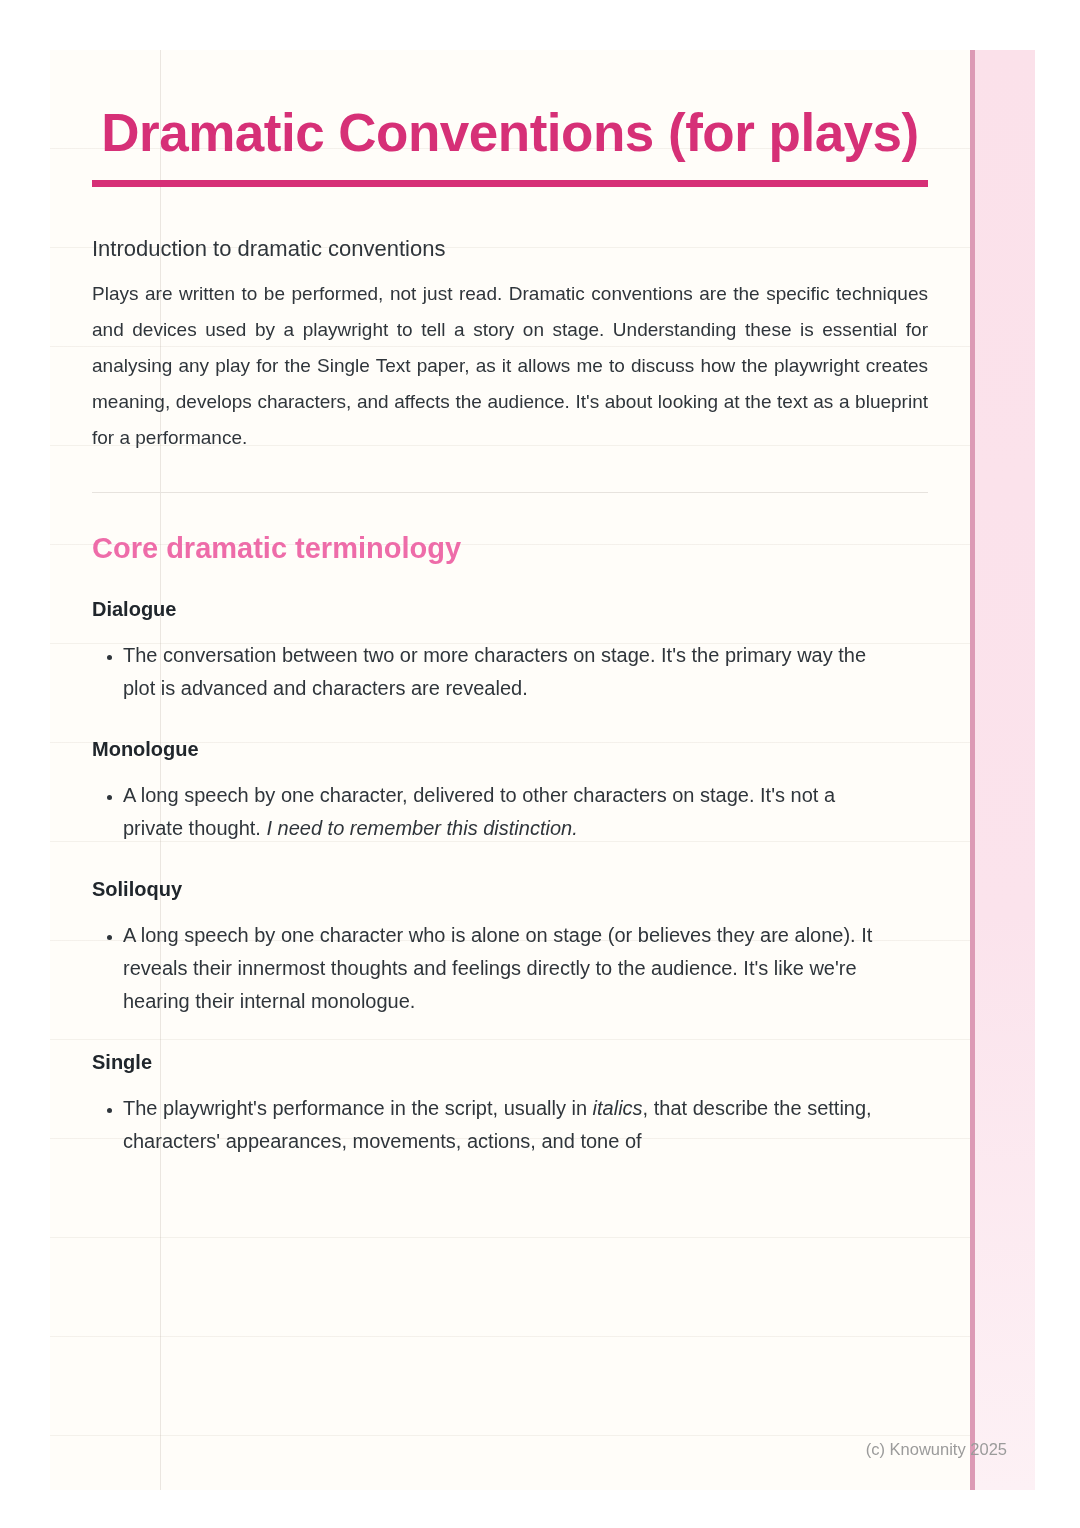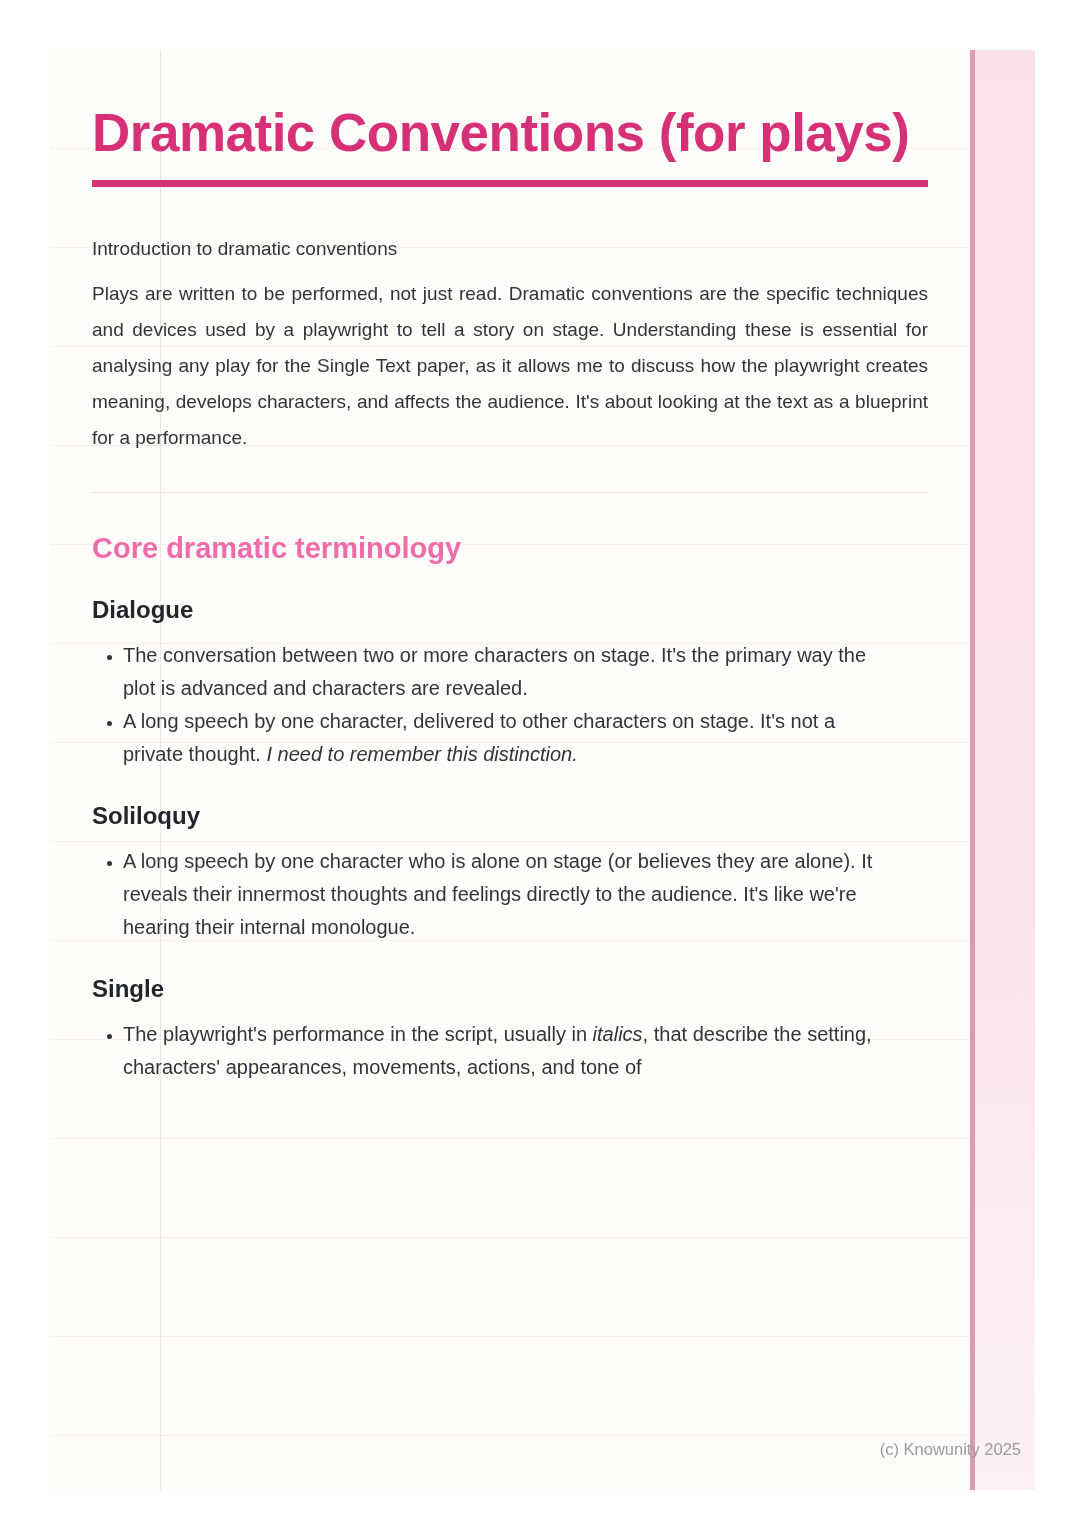--- a/index.html
+++ b/index.html
@@ -65,6 +65,7 @@
     font-weight: 800;
     letter-spacing: -0.5px;
     color: #d63077;
+    text-align: center;
   }
 
   .title-rule {

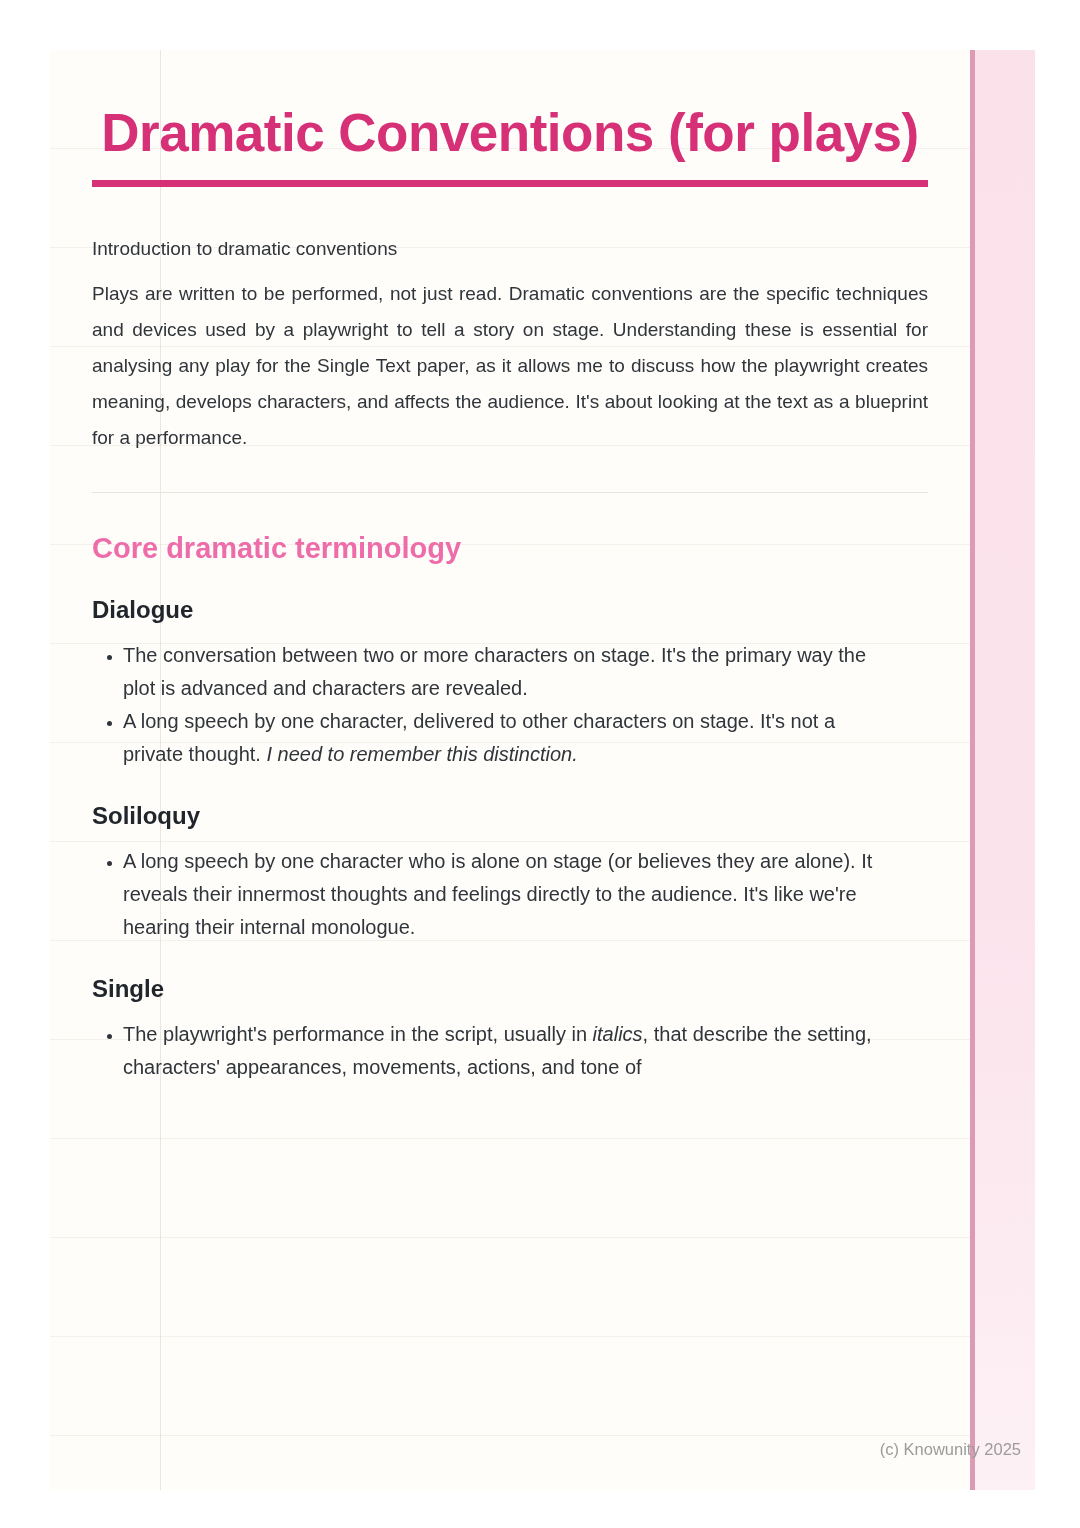--- a/index.html
+++ b/index.html
@@ -77,7 +77,7 @@
 
   .intro-label {
     margin: 50px 0 0 0;
-    font-size: 19px;
+    font-size: 22px;
     line-height: 24px;
     color: #2f353b;
   }

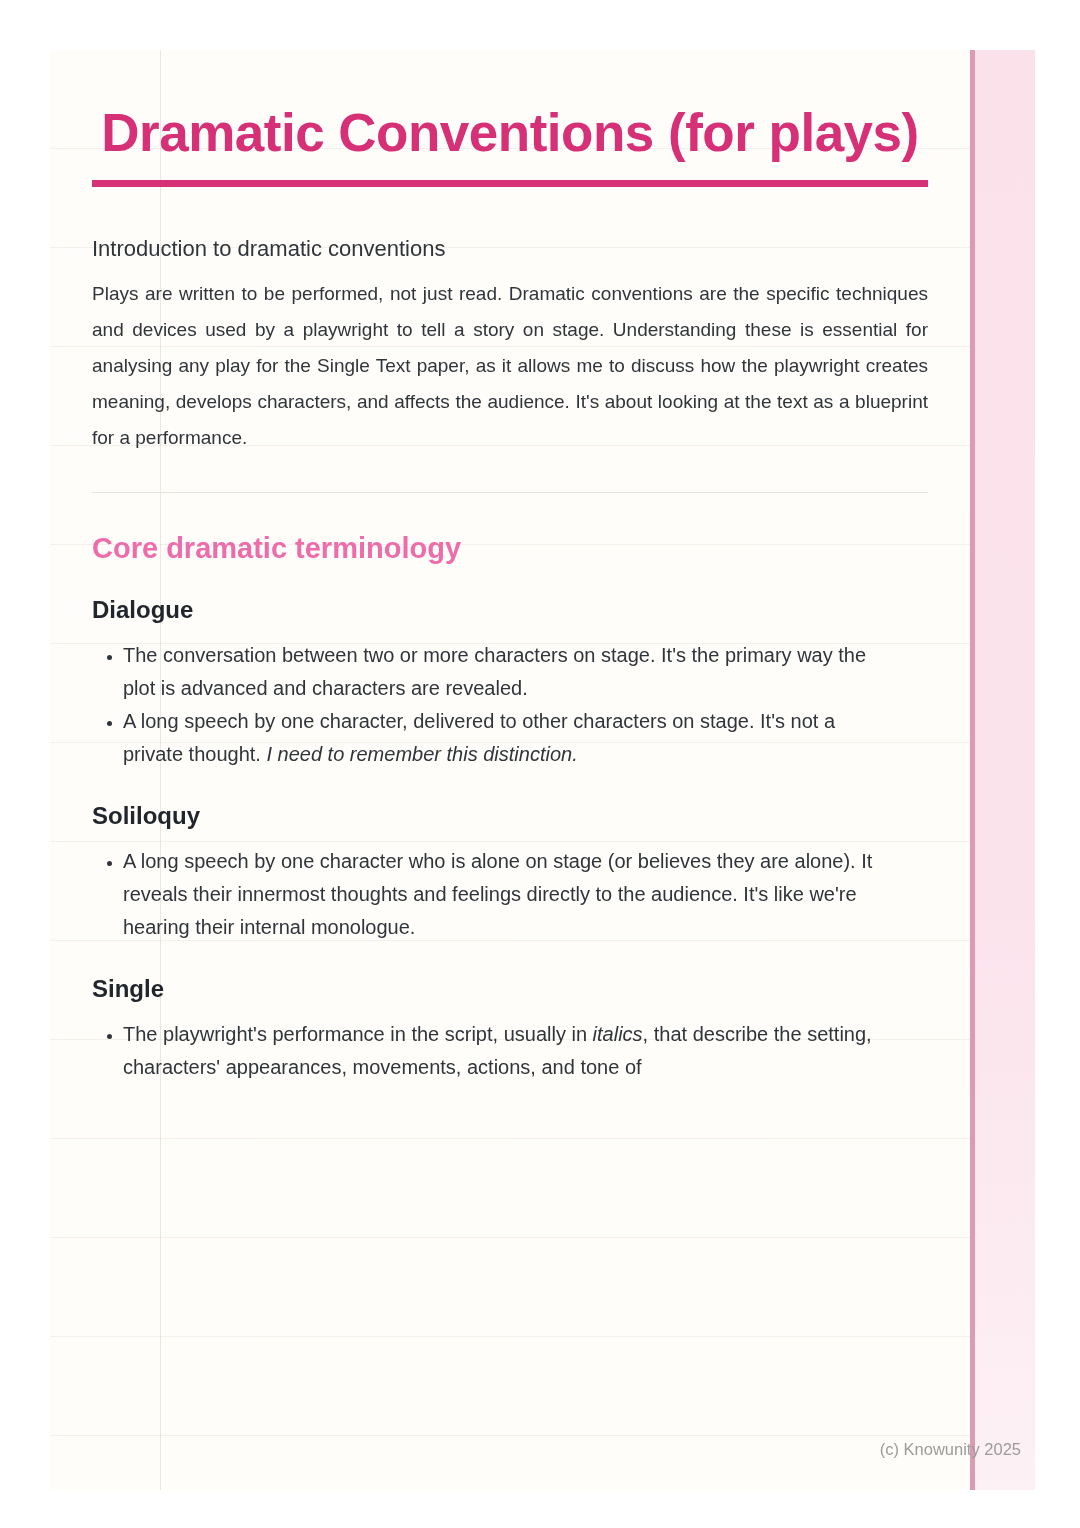--- a/index.html
+++ b/index.html
@@ -106,7 +106,7 @@
 
   .term-heading {
     margin: 32px 0 17px 0;
-    font-size: 24px;
+    font-size: 20px;
     line-height: 25px;
     font-weight: 700;
     color: #20262c;

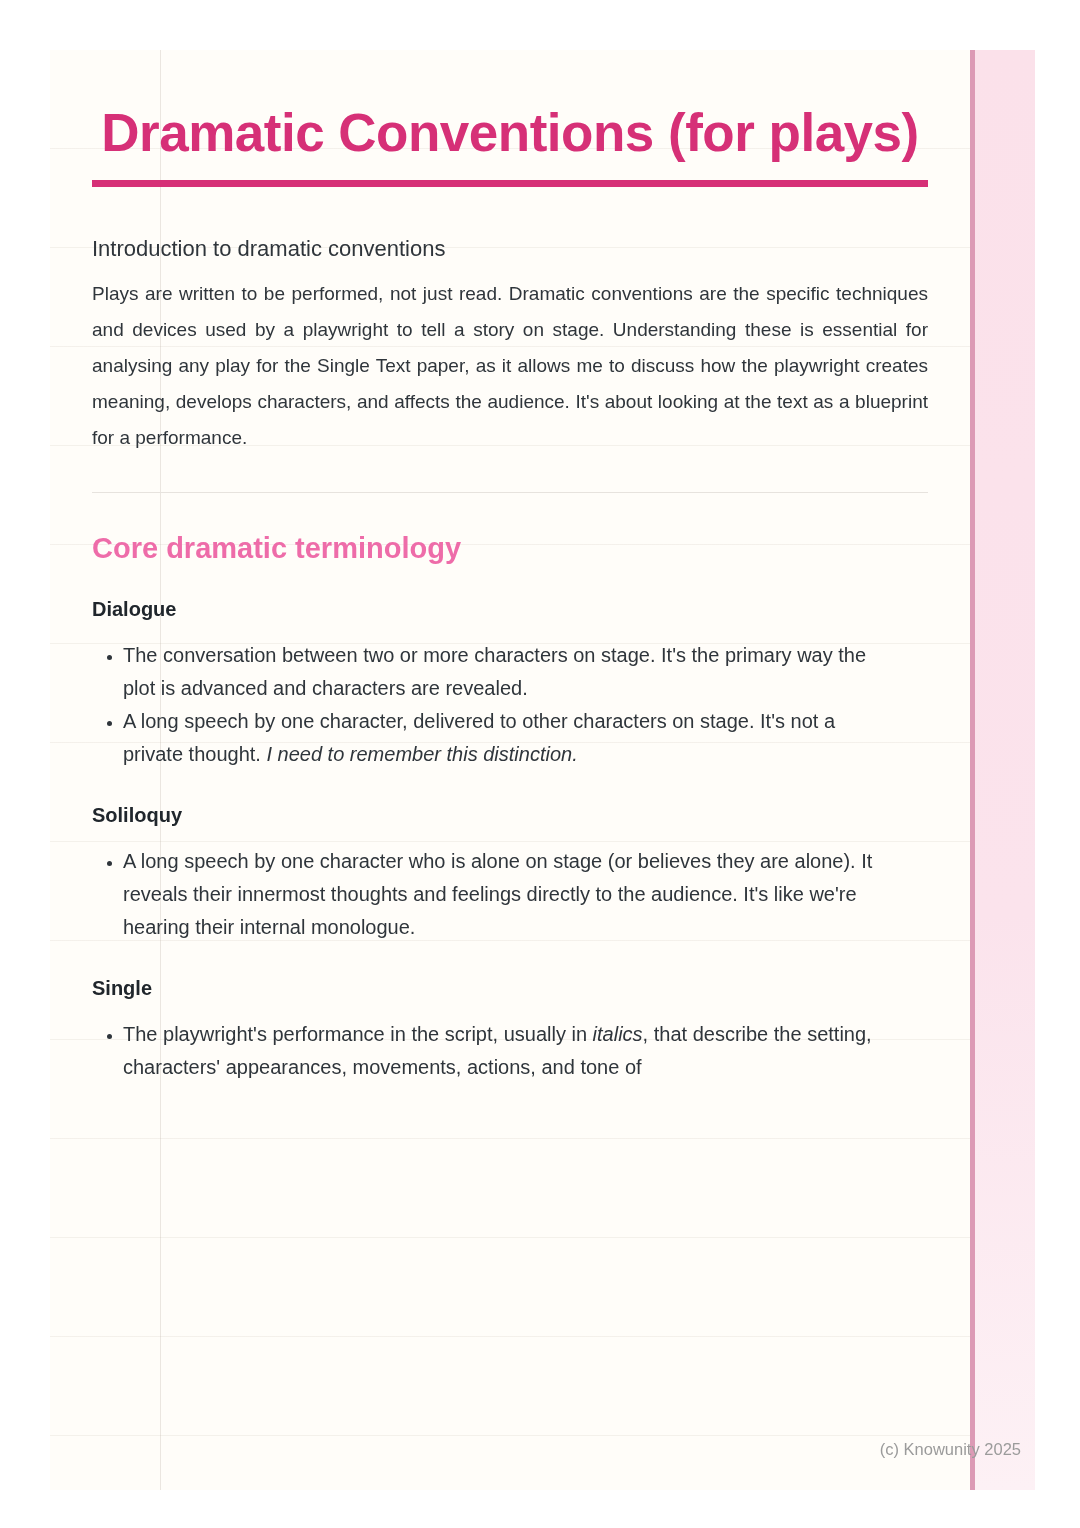--- a/index.html
+++ b/index.html
@@ -166,6 +166,7 @@
       <li><span>The conversation between two or more characters on stage. It's the primary way the plot is advanced and characters are revealed.</span><em></em><span></span></li>
     </ul>
 
+    <h3 class="term-heading">Monologue</h3>
     <ul class="term-list">
       <li><span>A long speech by one character, delivered to other characters on stage. It's not a private thought. </span><em>I need to remember this distinction.</em><span></span></li>
     </ul>

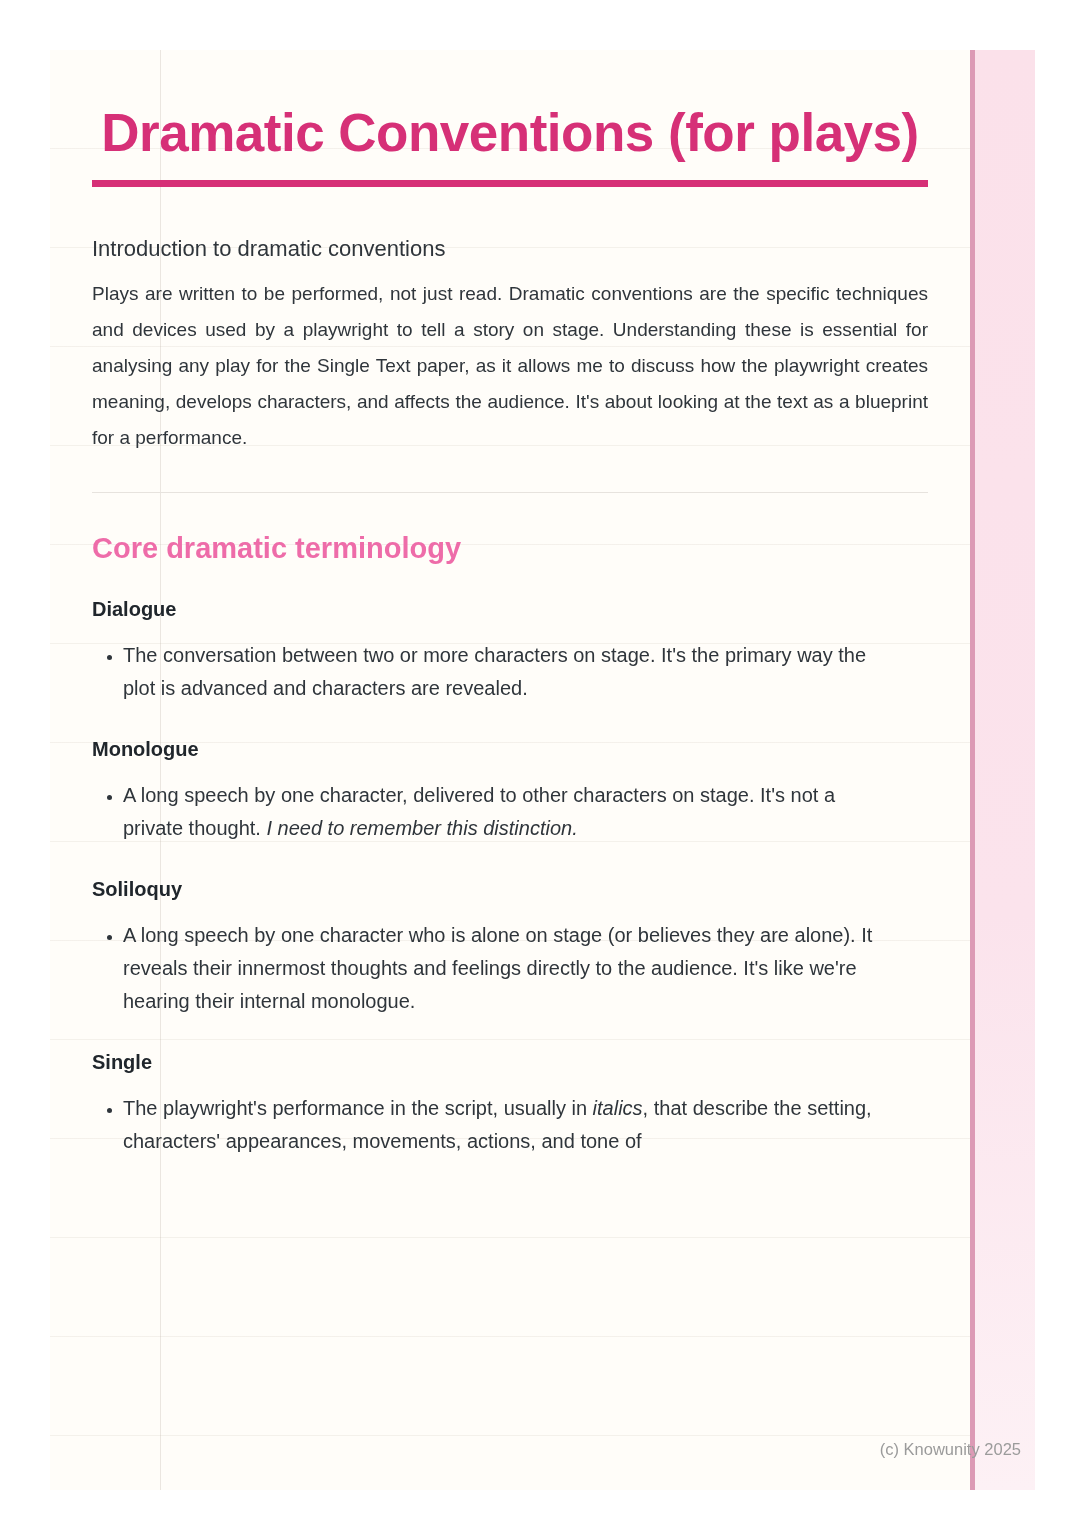--- a/index.html
+++ b/index.html
@@ -132,7 +132,7 @@
 
   .watermark {
     position: absolute;
-    right: 14px;
+    right: 28px;
     bottom: 31px;
     font-size: 16.5px;
     color: #9b9b9b;

